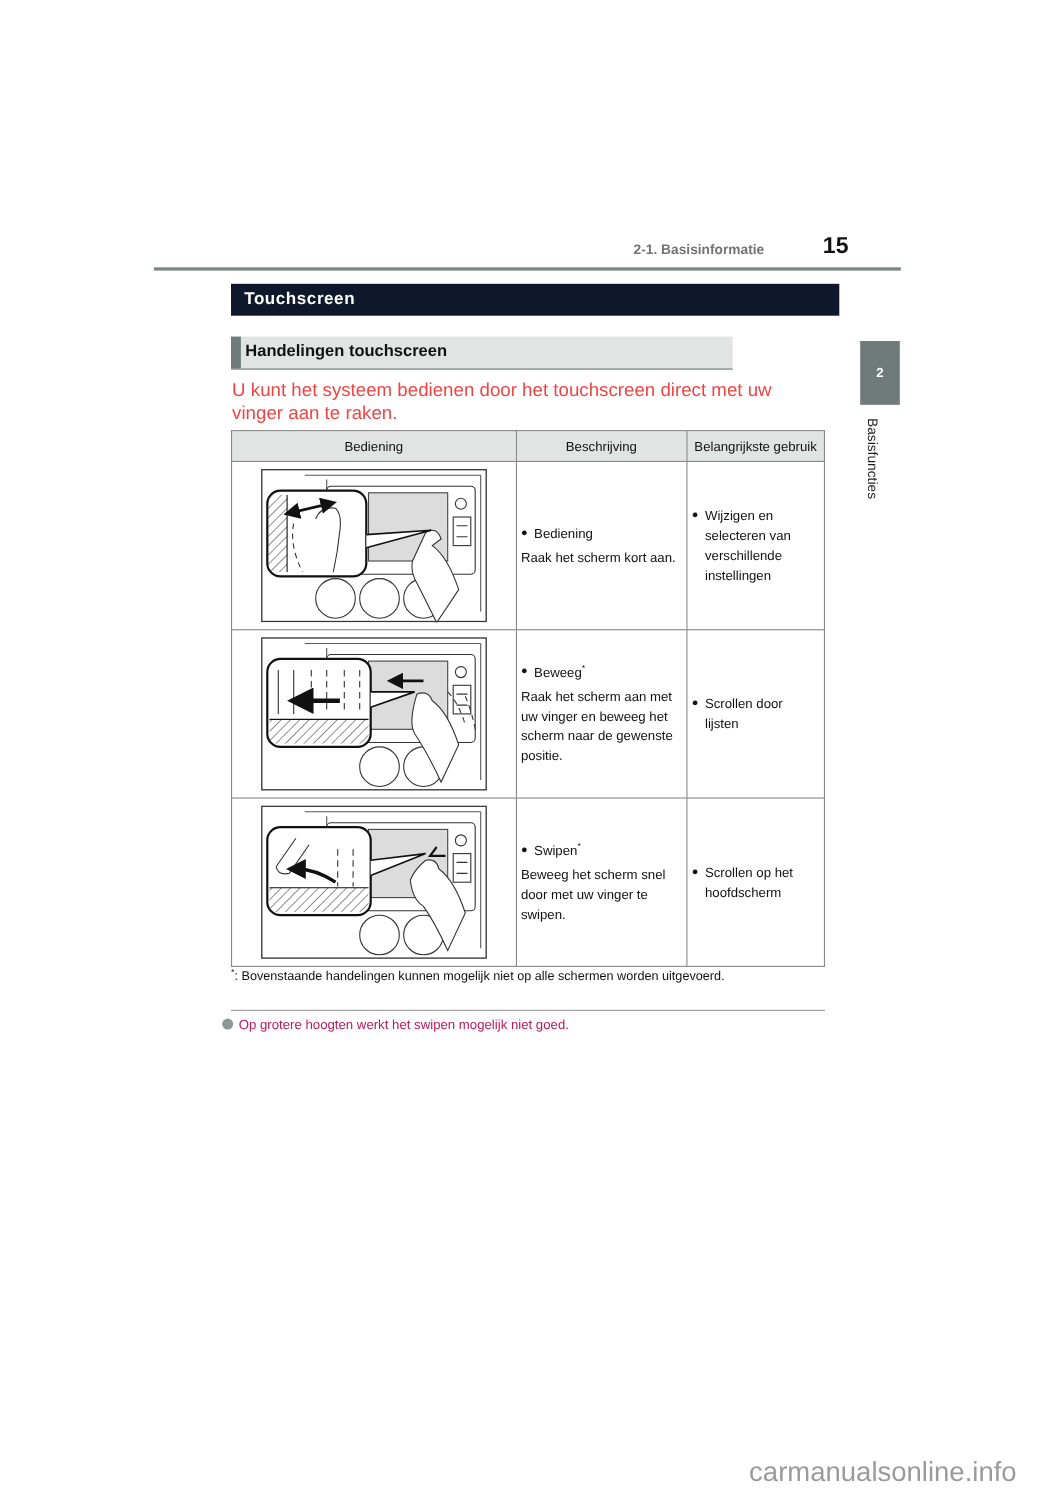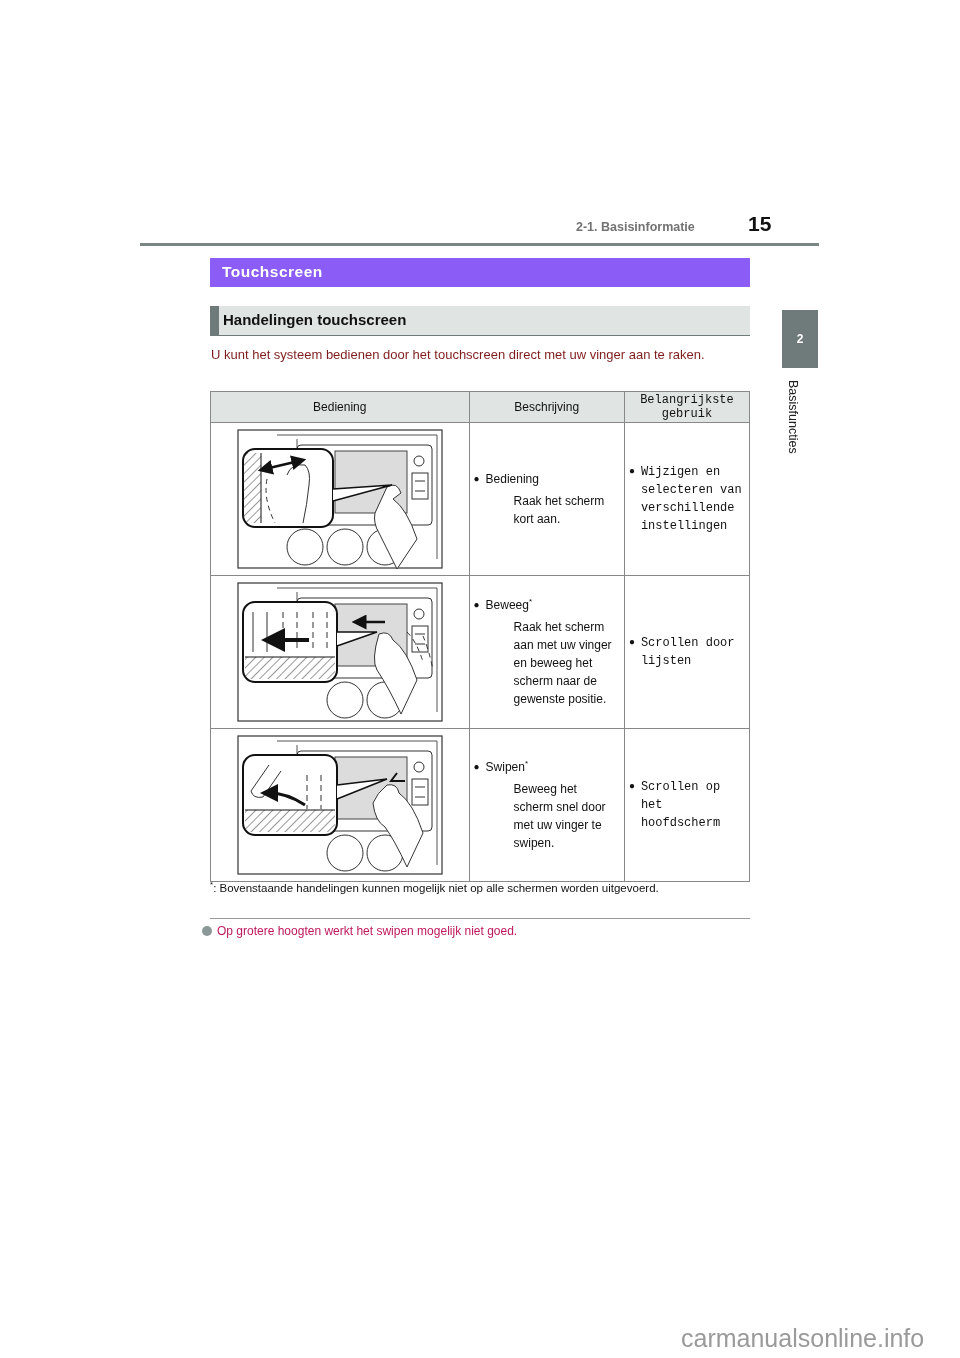--- a/index.html
+++ b/index.html
@@ -16,7 +16,7 @@
   .side-label { position: absolute; left: 800px; top: 380px; transform-origin: 0 0; transform: rotate(90deg);
                 font-size: 12.5px; color: #222; white-space: nowrap; }
 
-  .h1-bar { position: absolute; left: 210px; top: 258px; width: 540px; height: 29px; background: #8b5cf6; }
+  .h1-bar { position: absolute; left: 210px; top: 258px; width: 540px; height: 29px; background: #0f172a; padding-left: 13px; }
   .h1-bar span { position: absolute; left: 12px; top: 5px; font-size: 15.5px; font-weight: bold; color: #fff; letter-spacing: 0.5px; }
 
   .h2-bar { position: absolute; left: 210px; top: 306px; width: 540px; height: 29px; background: #e0e4e3;

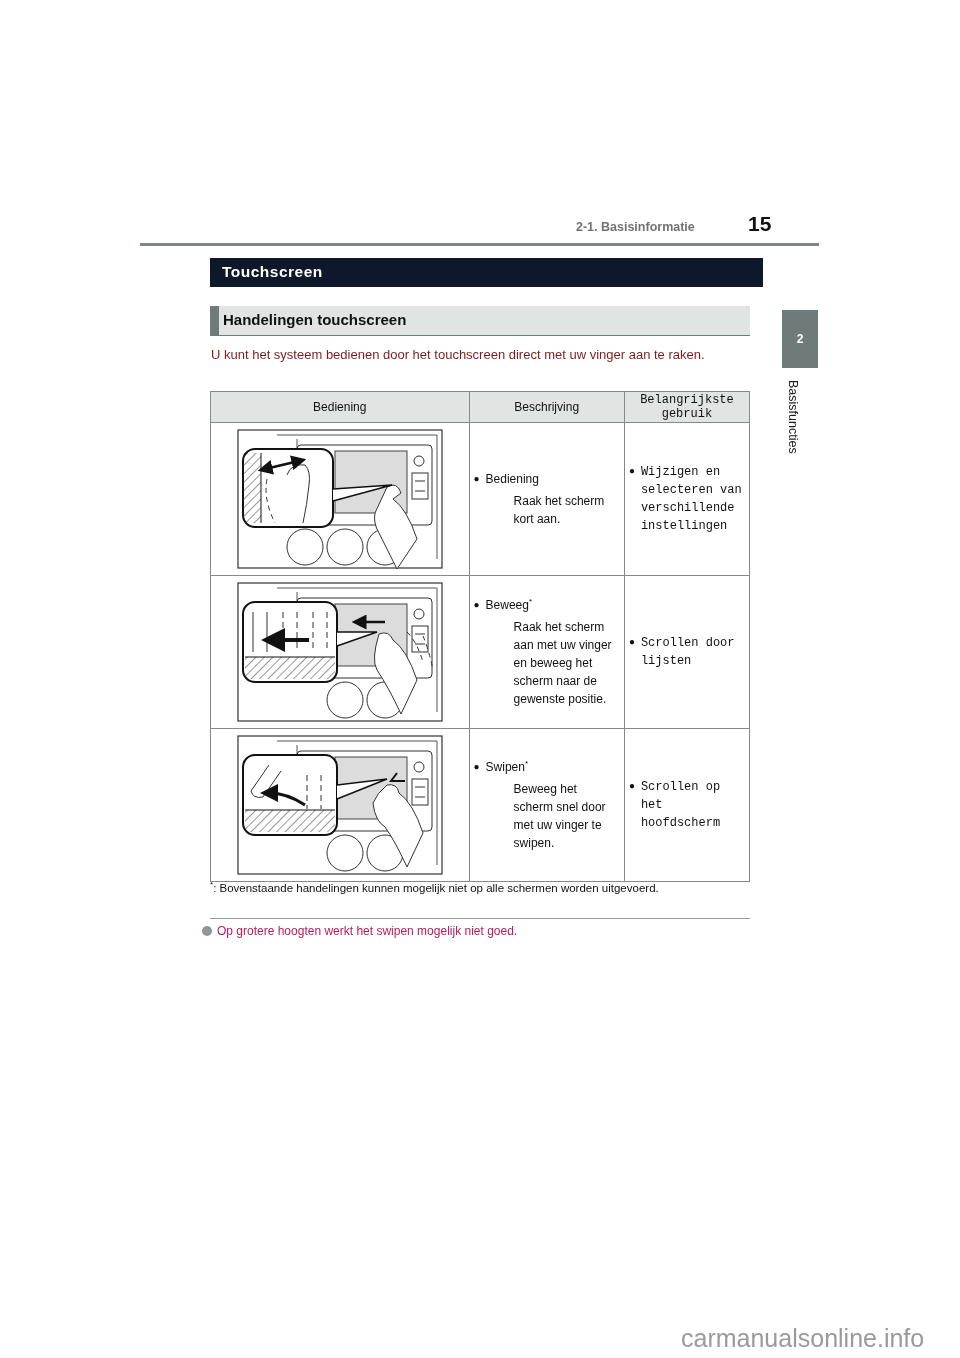--- a/index.html
+++ b/index.html
@@ -19,7 +19,7 @@
   .h1-bar { position: absolute; left: 210px; top: 258px; width: 540px; height: 29px; background: #0f172a; padding-left: 13px; }
   .h1-bar span { position: absolute; left: 12px; top: 5px; font-size: 15.5px; font-weight: bold; color: #fff; letter-spacing: 0.5px; }
 
-  .h2-bar { position: absolute; left: 210px; top: 306px; width: 540px; height: 29px; background: #e0e4e3;
+  .h2-bar { position: absolute; left: 210px; top: 306px; width: 456px; height: 29px; background: #e0e4e3;
             border-bottom: 1px solid #6e7b7a; }
   .h2-bar .accent { position: absolute; left: 0; top: 0; width: 9px; height: 29px; background: #6e7b7a; }
   .h2-bar span { position: absolute; left: 13px; top: 5px; font-size: 15px; font-weight: bold; color: #111; }

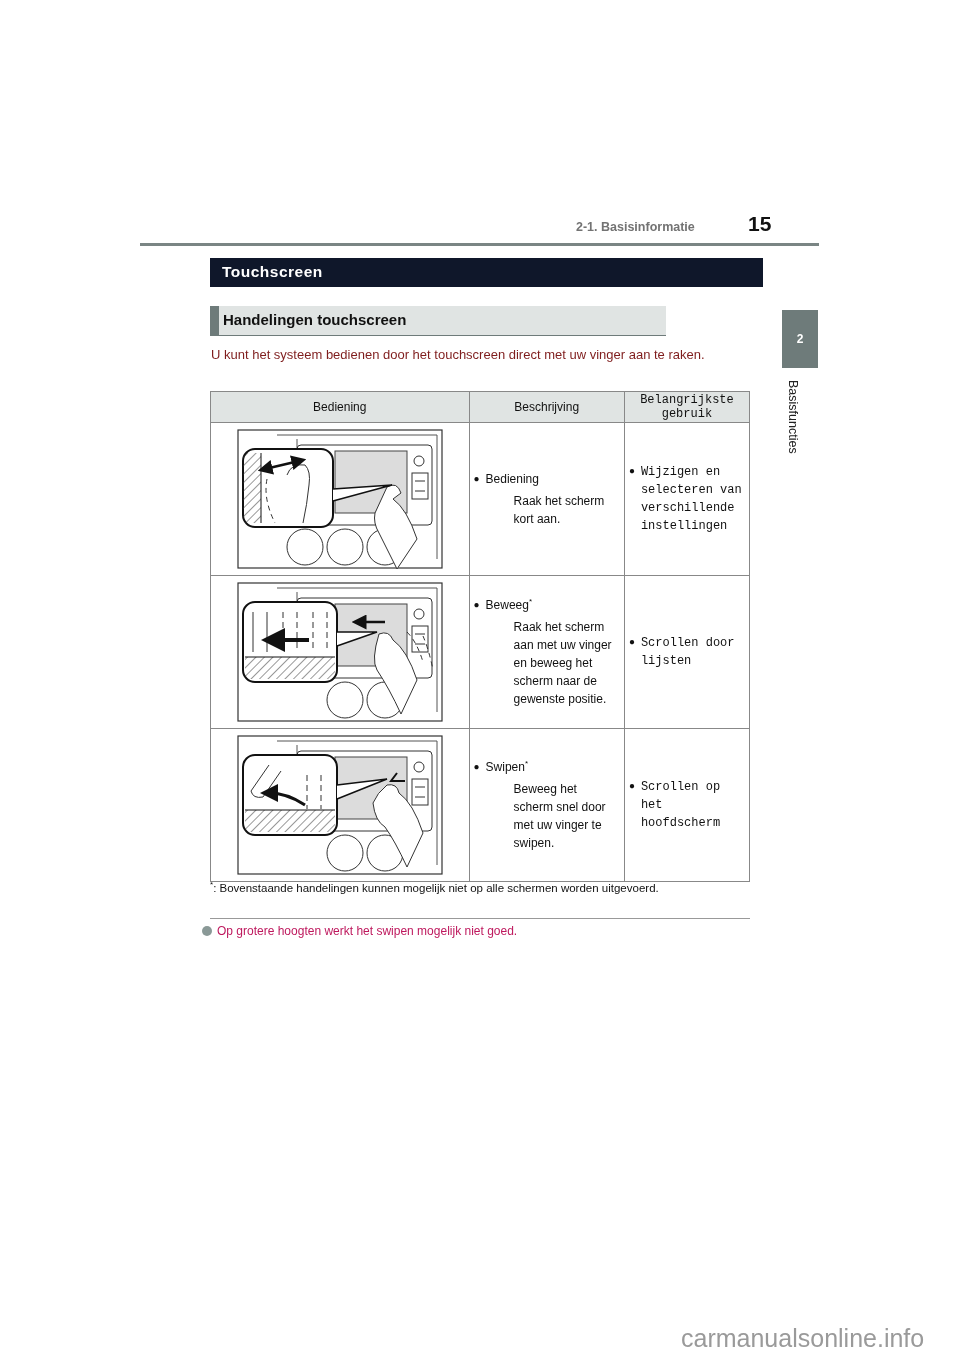--- a/index.html
+++ b/index.html
@@ -24,7 +24,7 @@
   .h2-bar .accent { position: absolute; left: 0; top: 0; width: 9px; height: 29px; background: #6e7b7a; }
   .h2-bar span { position: absolute; left: 13px; top: 5px; font-size: 15px; font-weight: bold; color: #111; }
 
-  .intro { position: absolute; left: 211px; top: 344px; width: 540px; font-size: 13px; line-height: 21px; color: #7f1d1d; }
+  .intro { position: absolute; left: 211px; top: 344px; width: 540px; font-size: 17px; line-height: 21px; color: #ef4444; }
 
   table.ops { position: absolute; left: 210px; top: 391px; width: 540px; border-collapse: collapse; font-size: 12px; padding-left: 28px; }
   table.ops th { background: #e0e4e3; font-weight: normal; height: 25px; border: 1px solid #888; color: #111; }

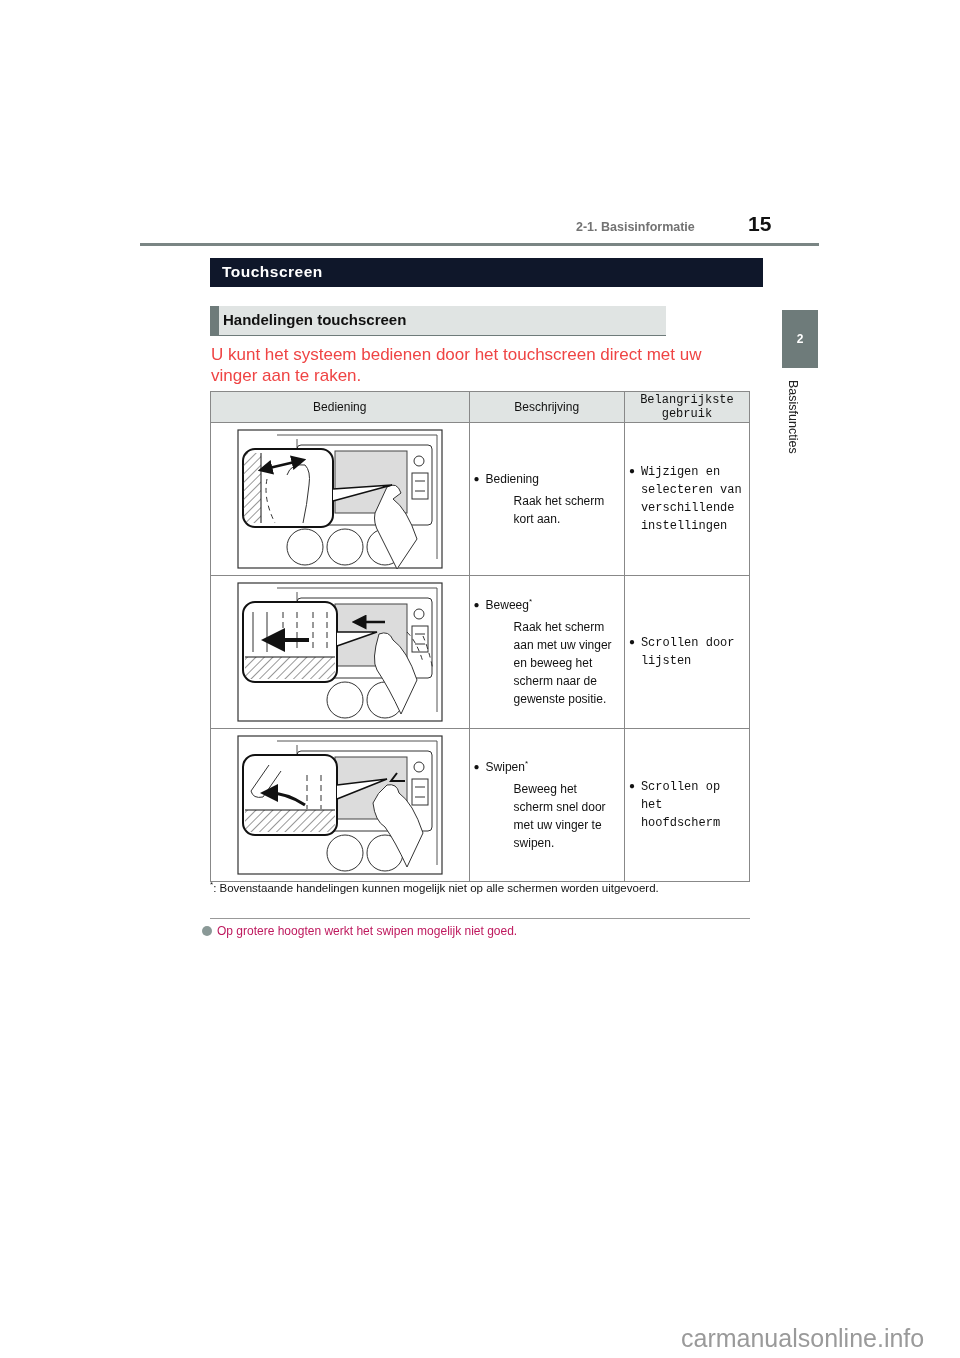--- a/index.html
+++ b/index.html
@@ -31,7 +31,7 @@
   table.ops td { border: 1px solid #888; vertical-align: middle; height: 152px; padding: 0; }
   .col1 { width: 245px; }
   .col2 { width: 146px; }
-  .col3 { width: 117px; font-family: Liberation Mono, monospace; }
+  .col3 { width: 117px; }
   .cell-text { padding: 0 5px 0 4px; line-height: 18px; font-size: 12px; }
   .bullet-line { display: flex; align-items: flex-start; }
   .bullet { width: 12px; flex: none; font-size: 10px; line-height: 18px; }

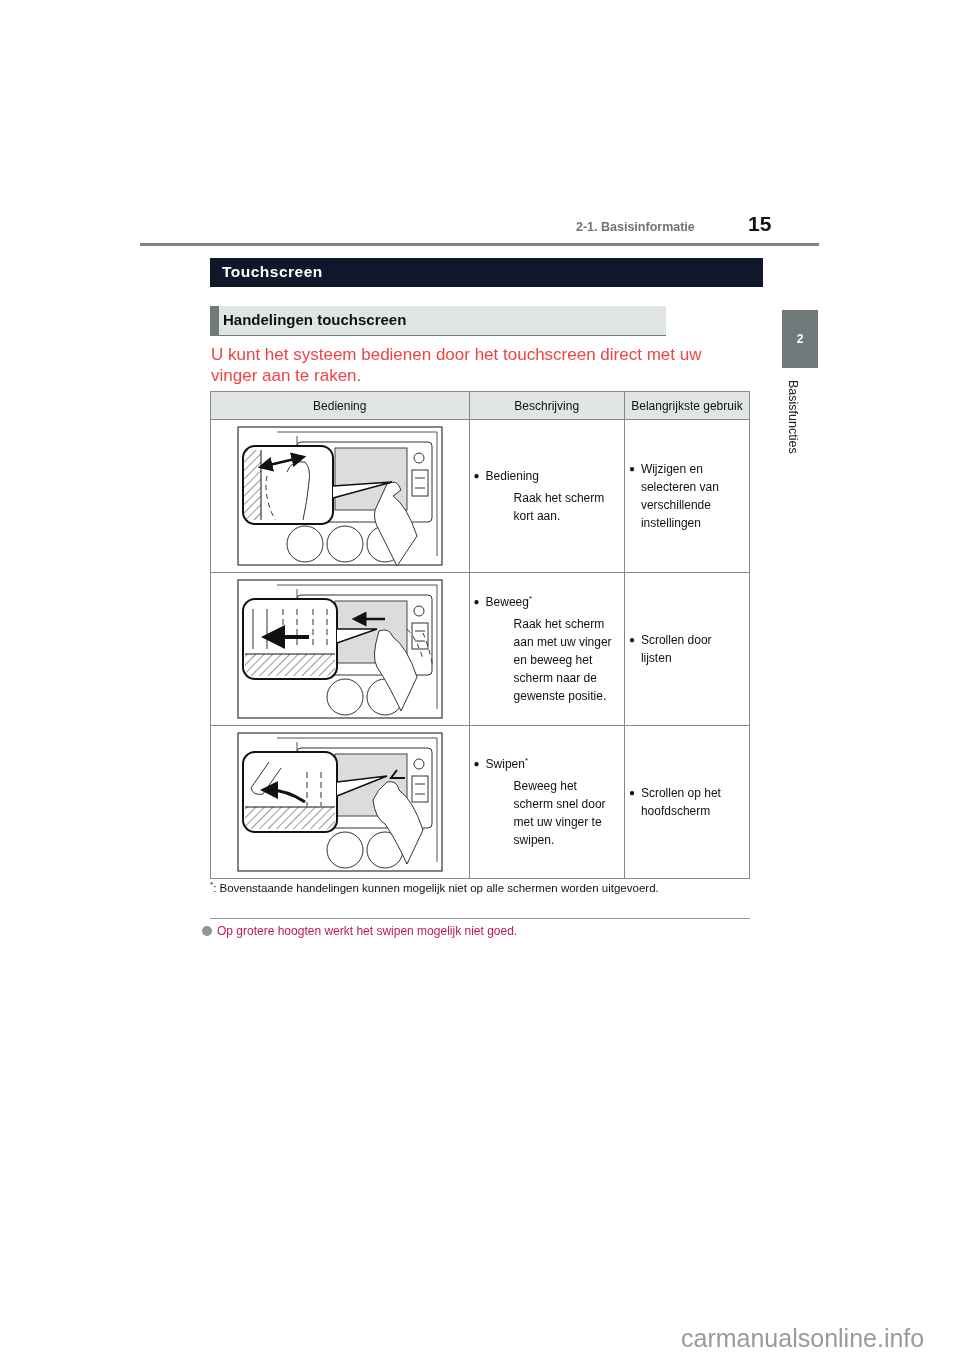--- a/index.html
+++ b/index.html
@@ -36,7 +36,7 @@
   .bullet-line { display: flex; align-items: flex-start; }
   .bullet { width: 12px; flex: none; font-size: 10px; line-height: 18px; }
   .sup { font-size: 8px; vertical-align: super; line-height: 0; }
-  .desc { margin-top: 4px; margin-left: 40px; }
+  .desc { margin-top: 4px; }
   .illus { display: block; margin: 0 auto; }
 
   .footnote { position: absolute; left: 210px; top: 882px; font-size: 11.5px; color: #111; }

